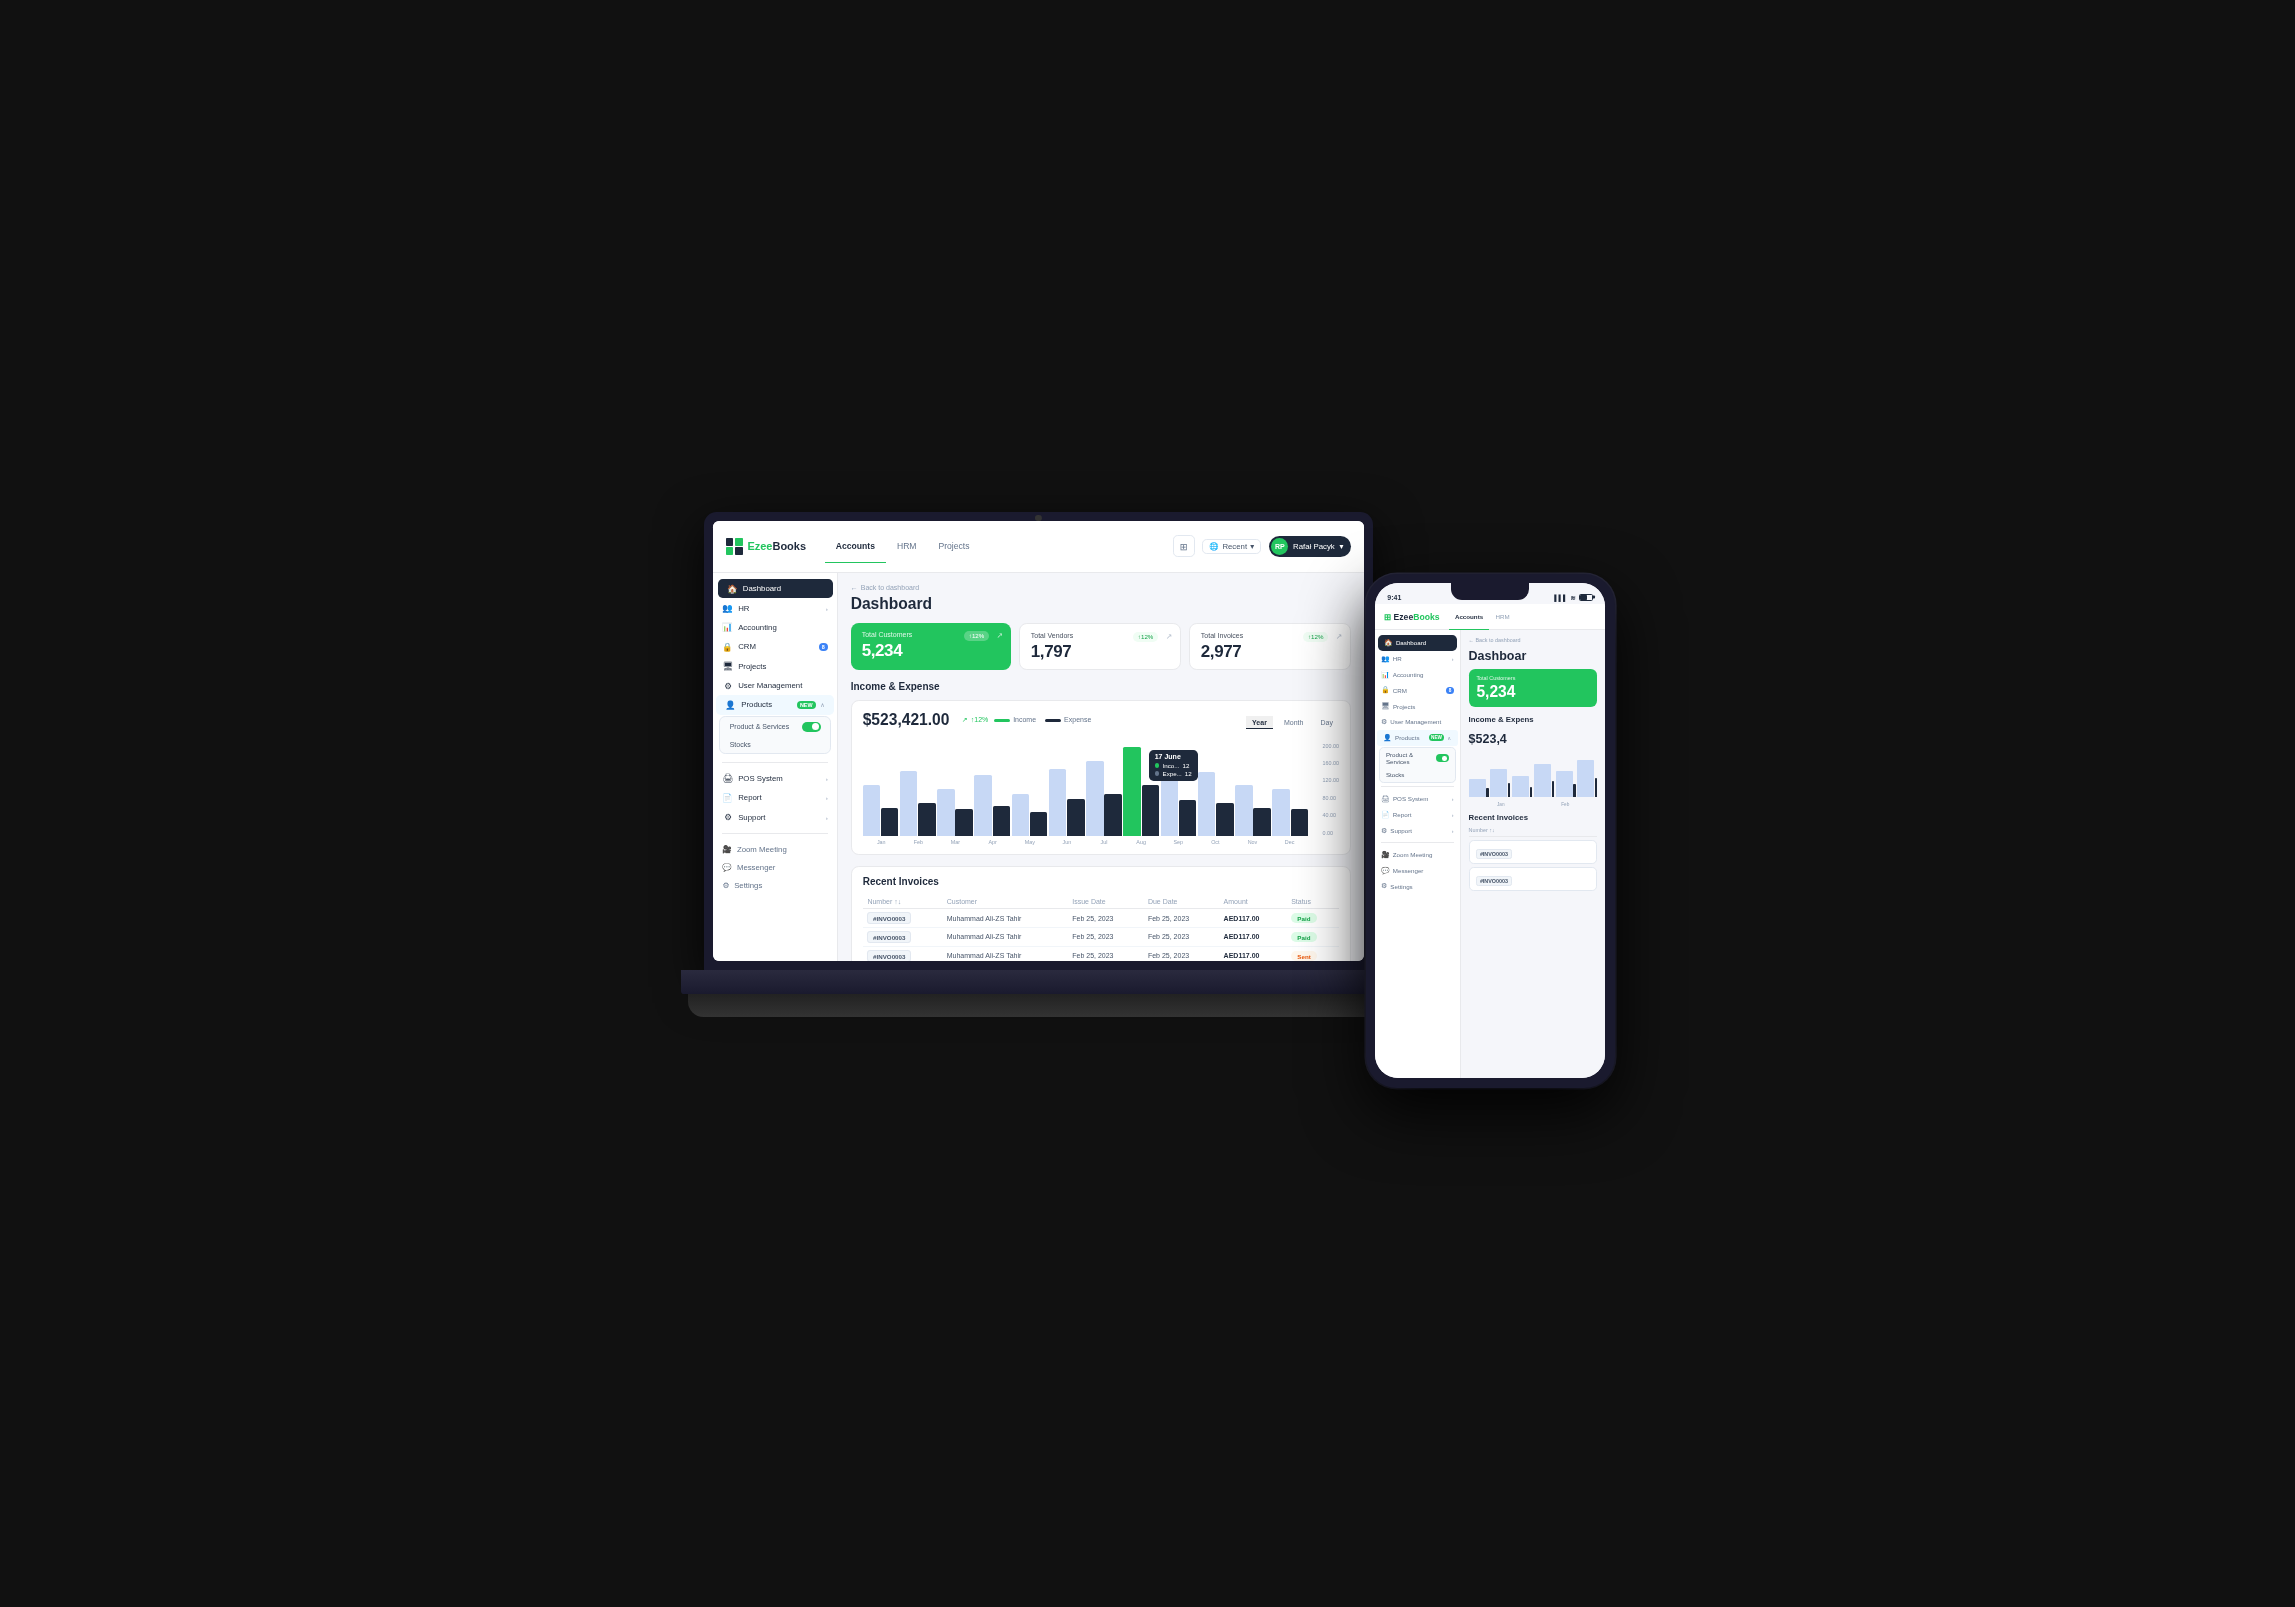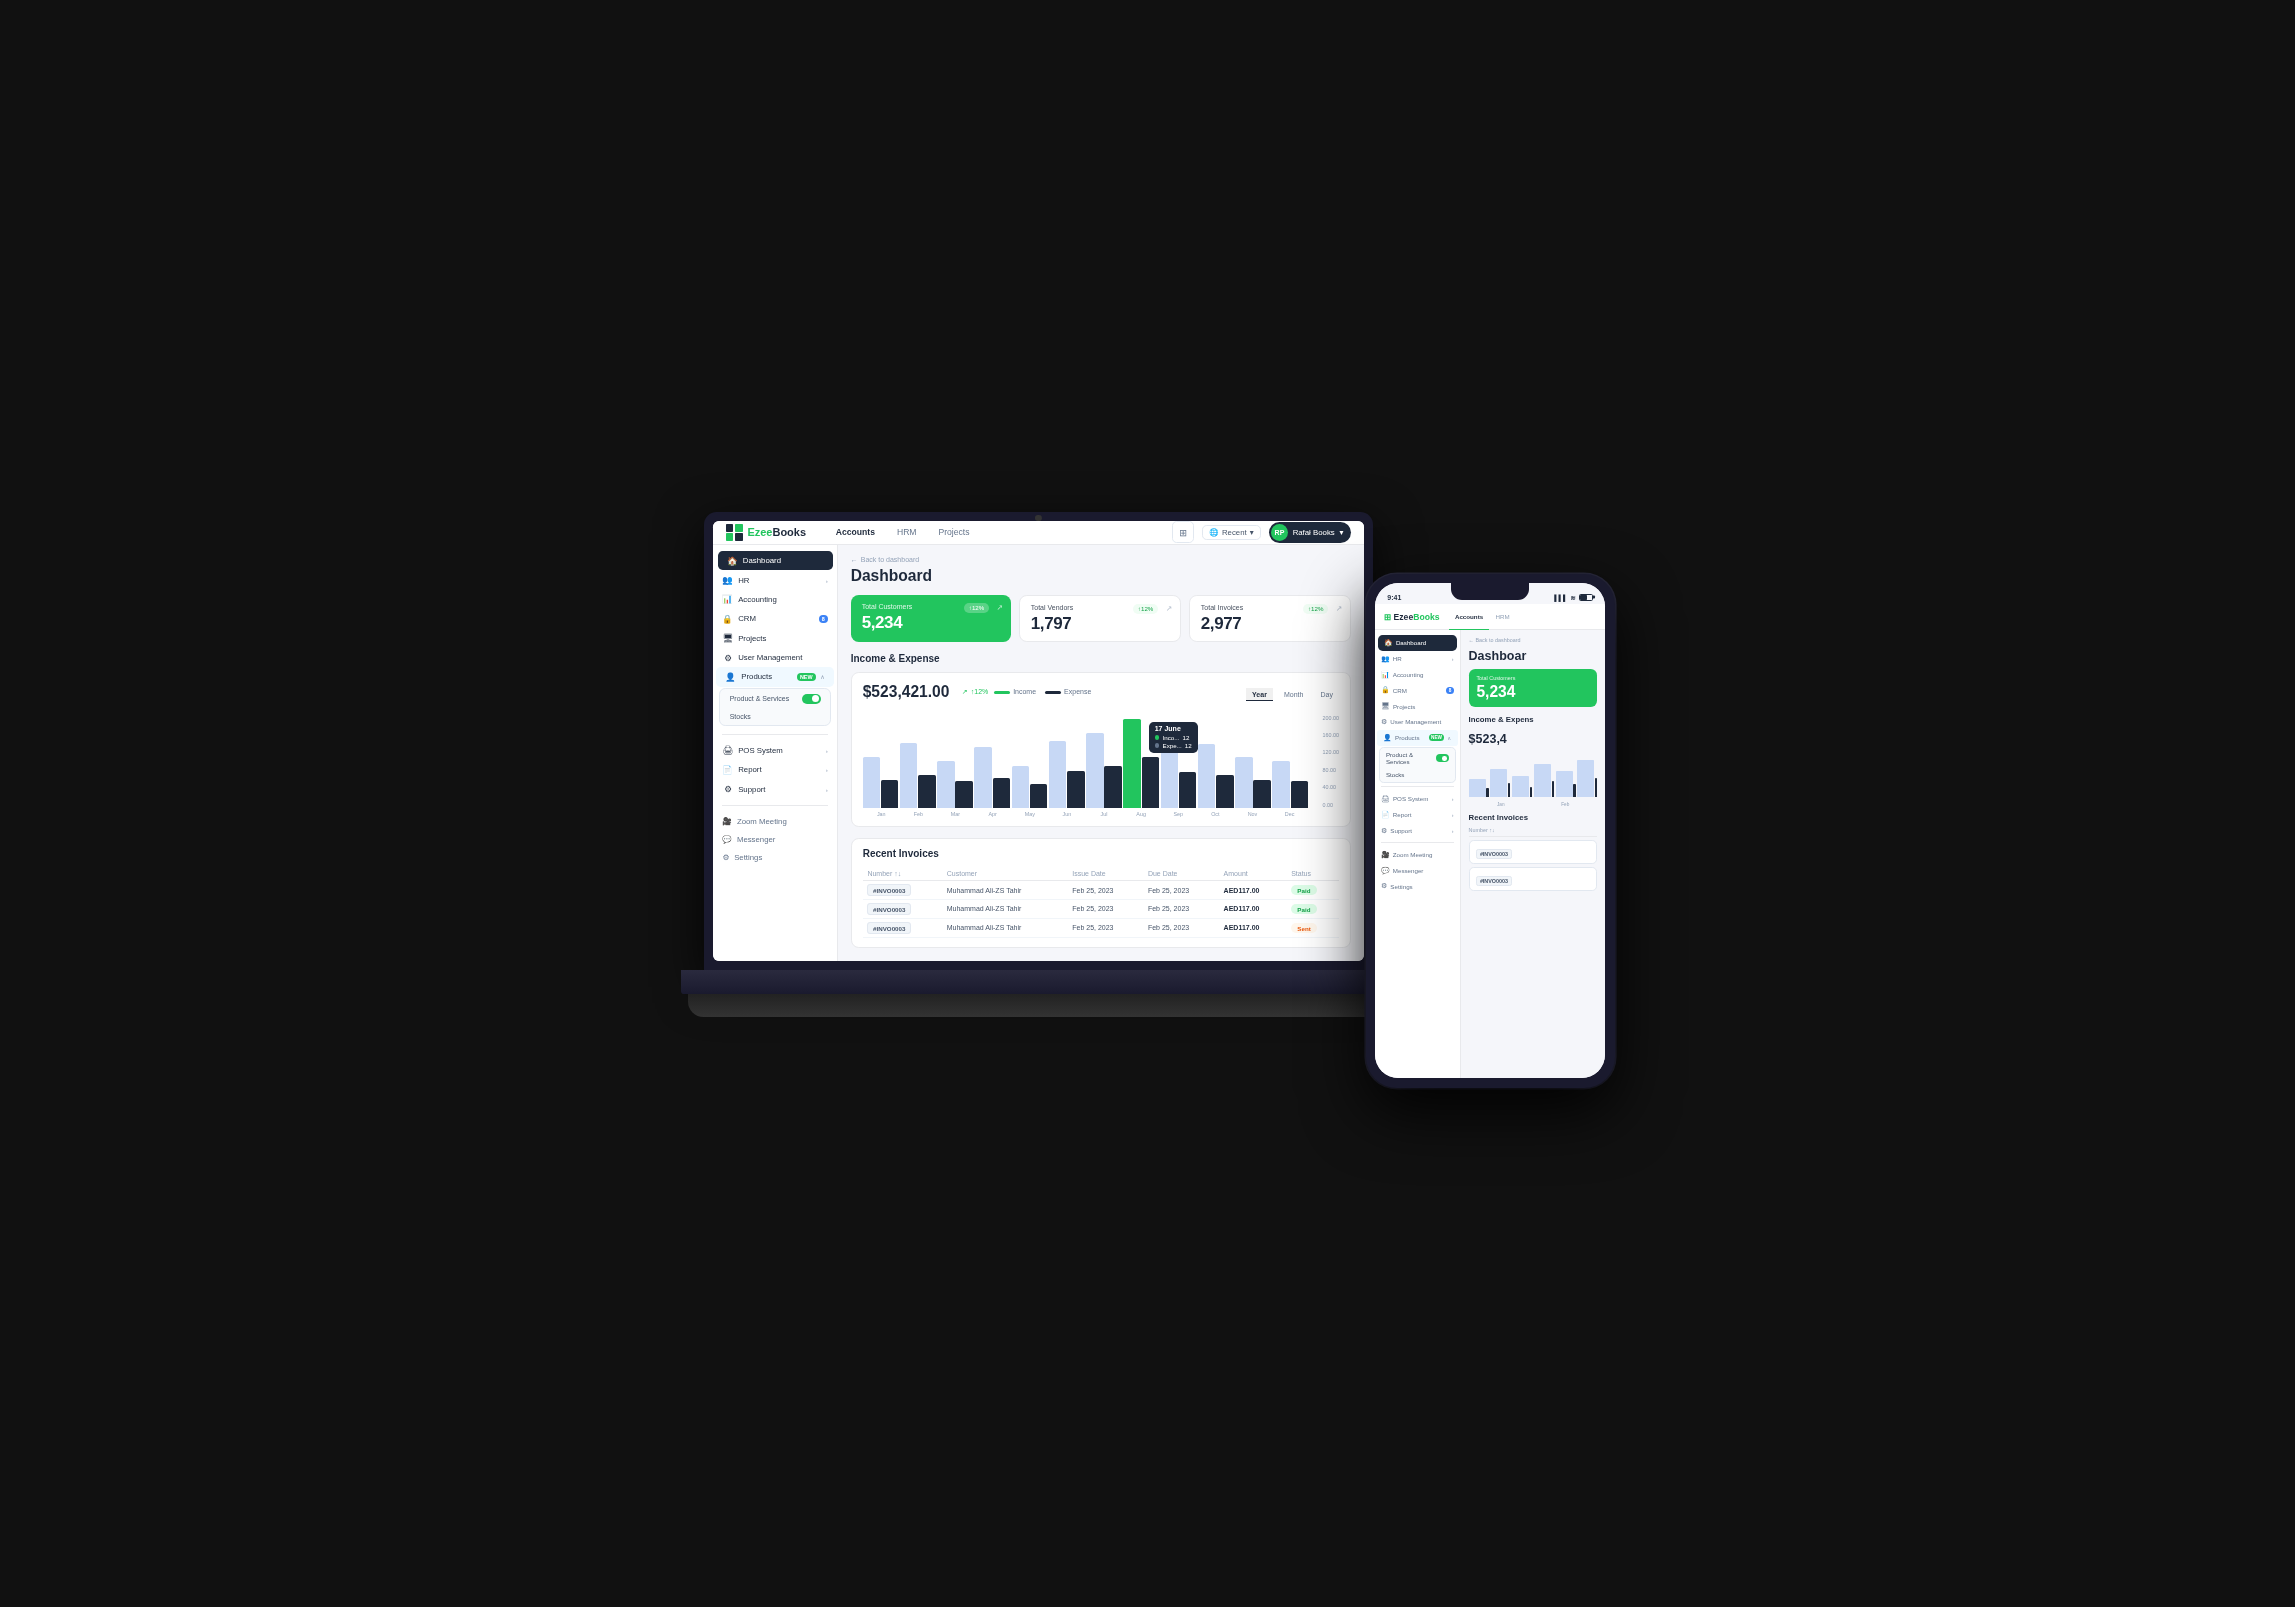--- a/index.html
+++ b/index.html
@@ -82,7 +82,7 @@
       display: flex;
       align-items: center;
       padding: 0 12.5px;
-      height: 24px;
+      height: 52px;
       flex-shrink: 0;
     }
     .app-logo {

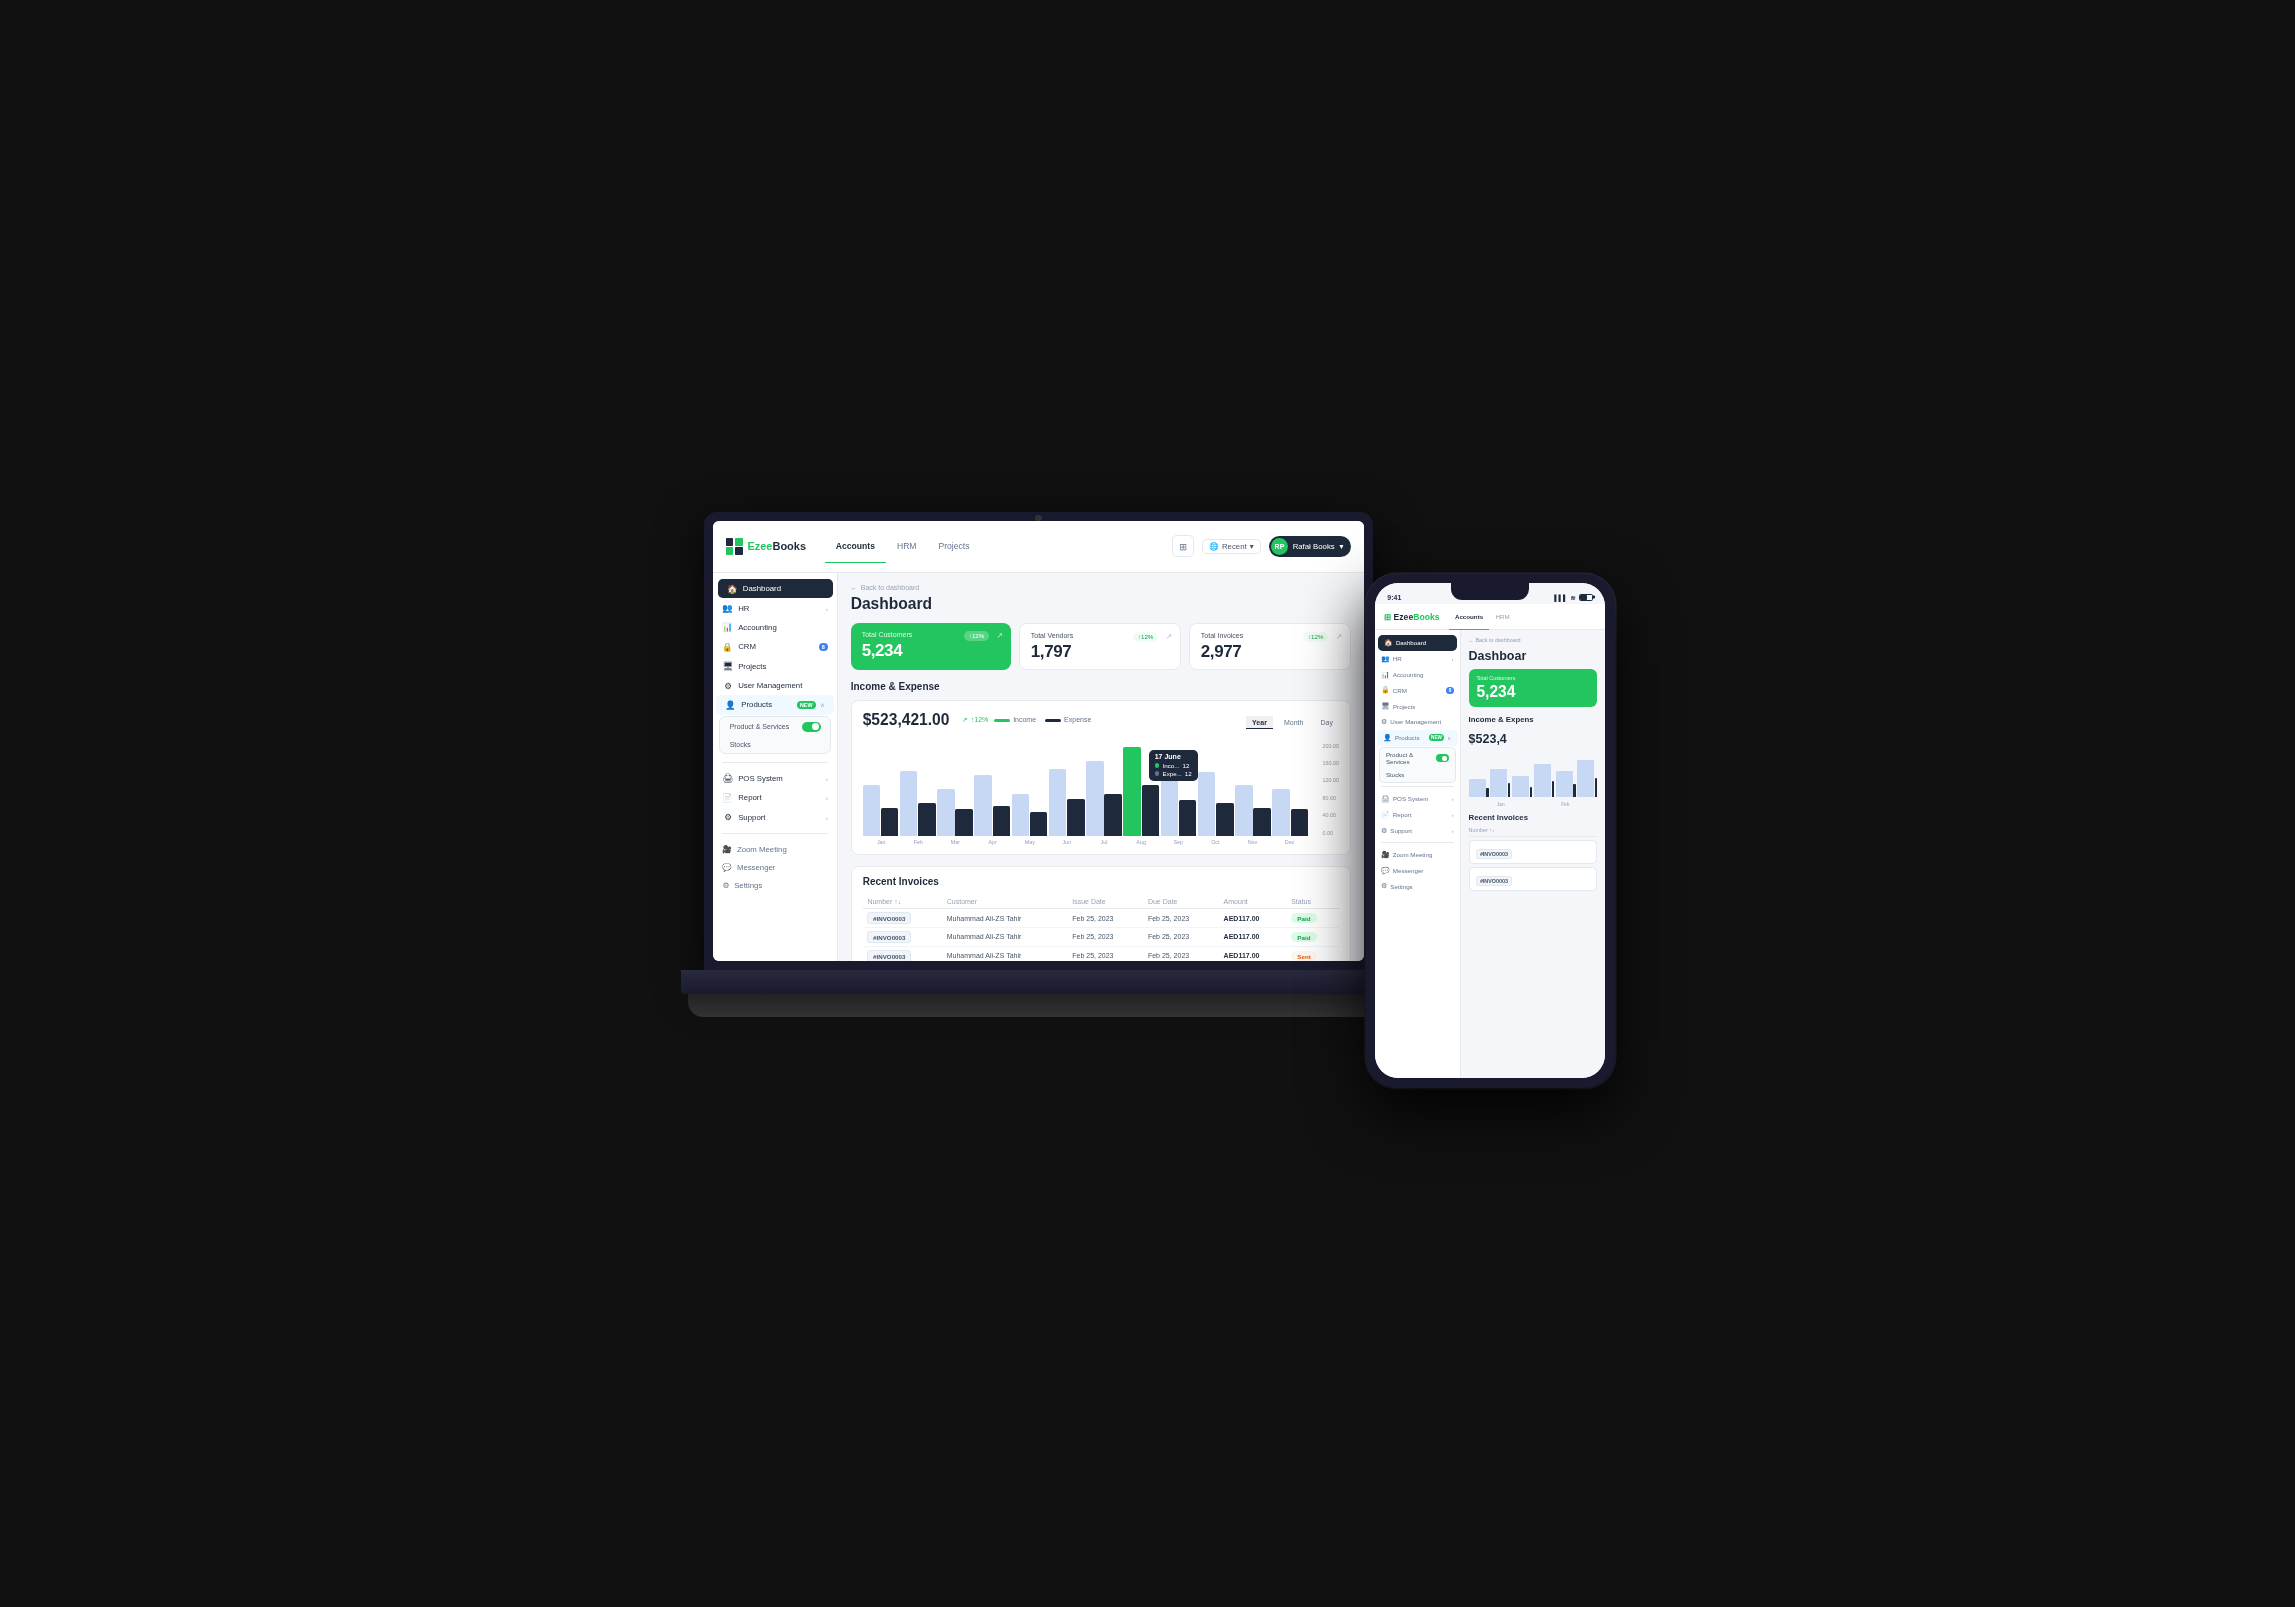--- a/index.html
+++ b/index.html
@@ -871,7 +871,7 @@
             </div>
             <div class="user-btn">
               <div class="user-avatar">RP</div>
-              <span>Rafał Books</span>
+              <span>Rafał Pacyk</span>
               <span>▾</span>
             </div>
           </div>

